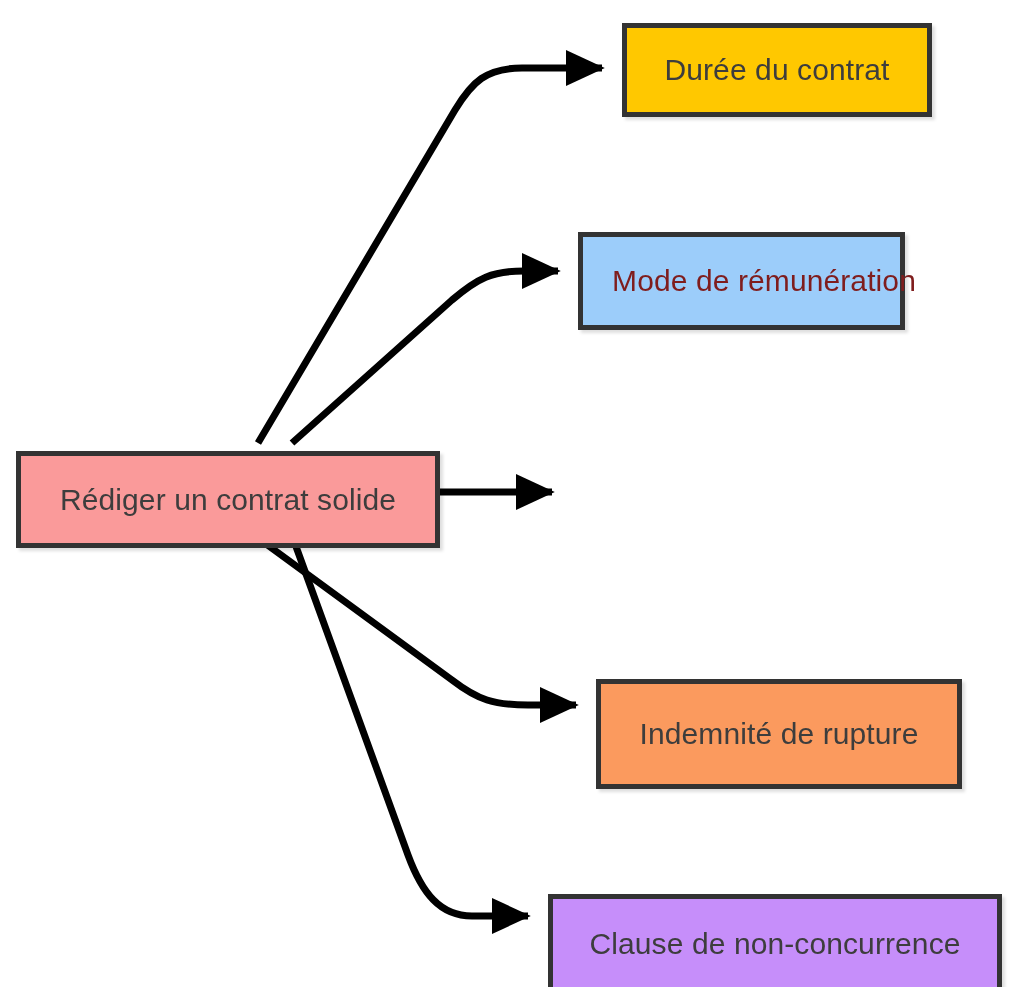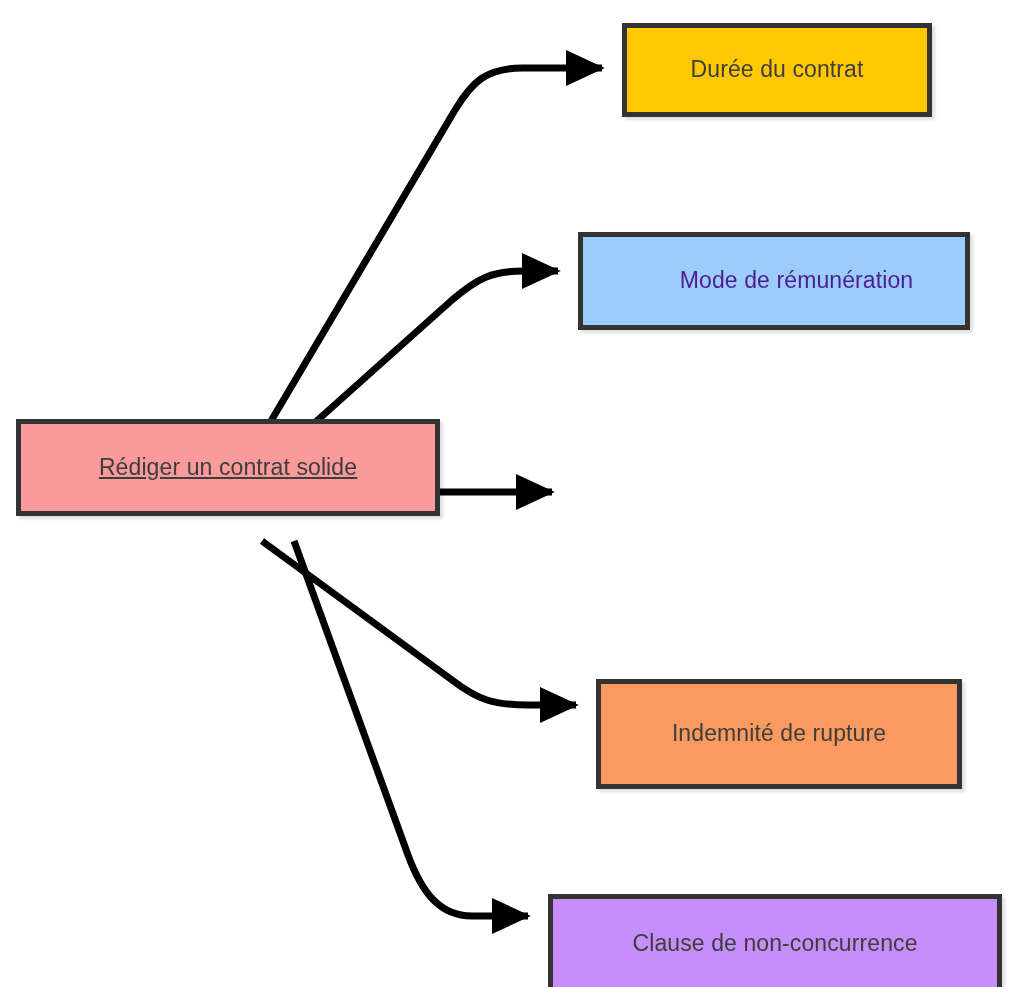--- a/index.html
+++ b/index.html
@@ -34,7 +34,7 @@
     justify-content: center;
     text-align: center;
     color: #3d3d3d;
-    font-size: 23px;
+    font-size: 30px;
     line-height: 1.2;
     letter-spacing: 0.1px;
     box-shadow: 3px 3px 3px rgba(0,0,0,0.13);

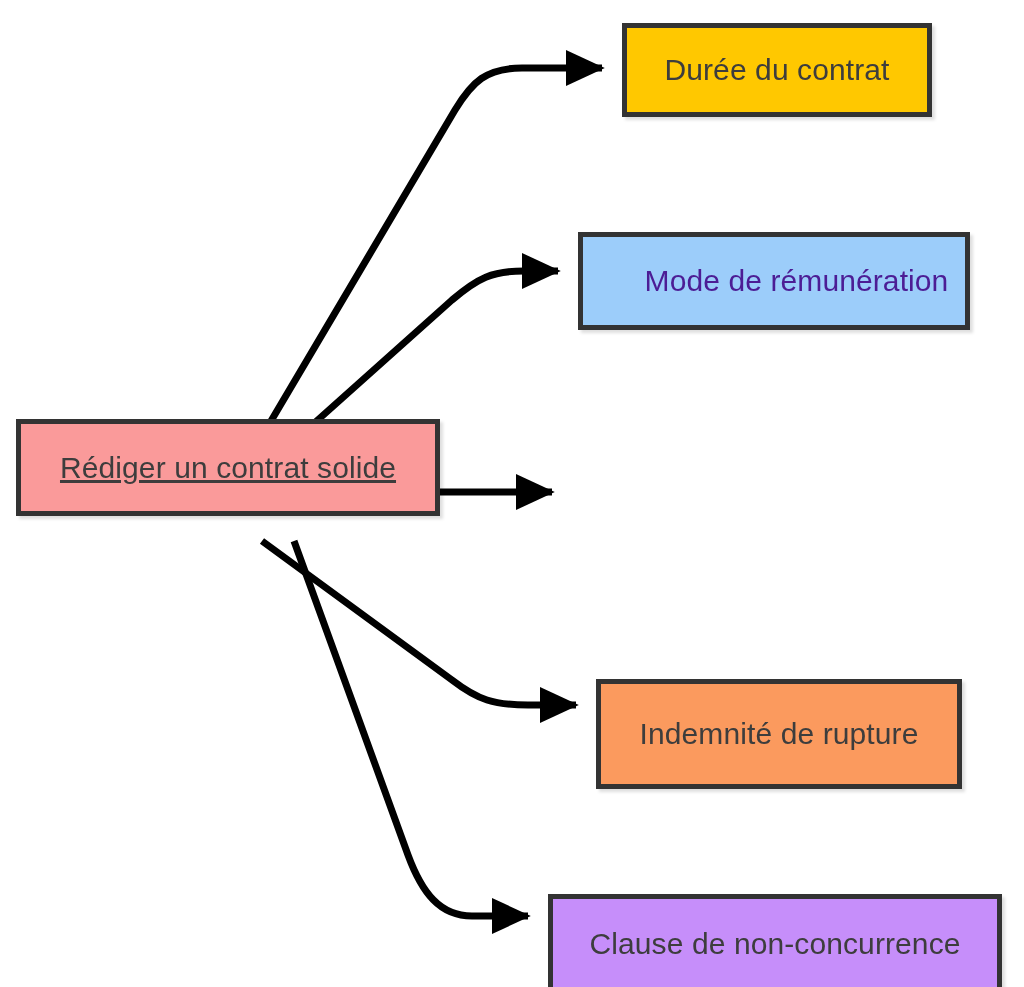--- a/index.html
+++ b/index.html
@@ -76,7 +76,7 @@
     <span class="node-label">Durée du contrat</span>
   </div>
 
-  <div class="node" id="node-remuneration" style="left: 578px; top: 232px; width: 392px; height: 98px; background: rgb(156, 205, 250); border-color: rgb(51, 51, 51); color: #4c1d95; padding-left: 45px;">
+  <div class="node" id="node-remuneration" style="left: 578px; top: 232px; width: 327px; height: 98px; background: rgb(156, 205, 250); border-color: rgb(51, 51, 51); color: #7f1d1d; padding-left: 45px;">
     <span class="node-label">Mode de rémunération</span>
   </div>
 

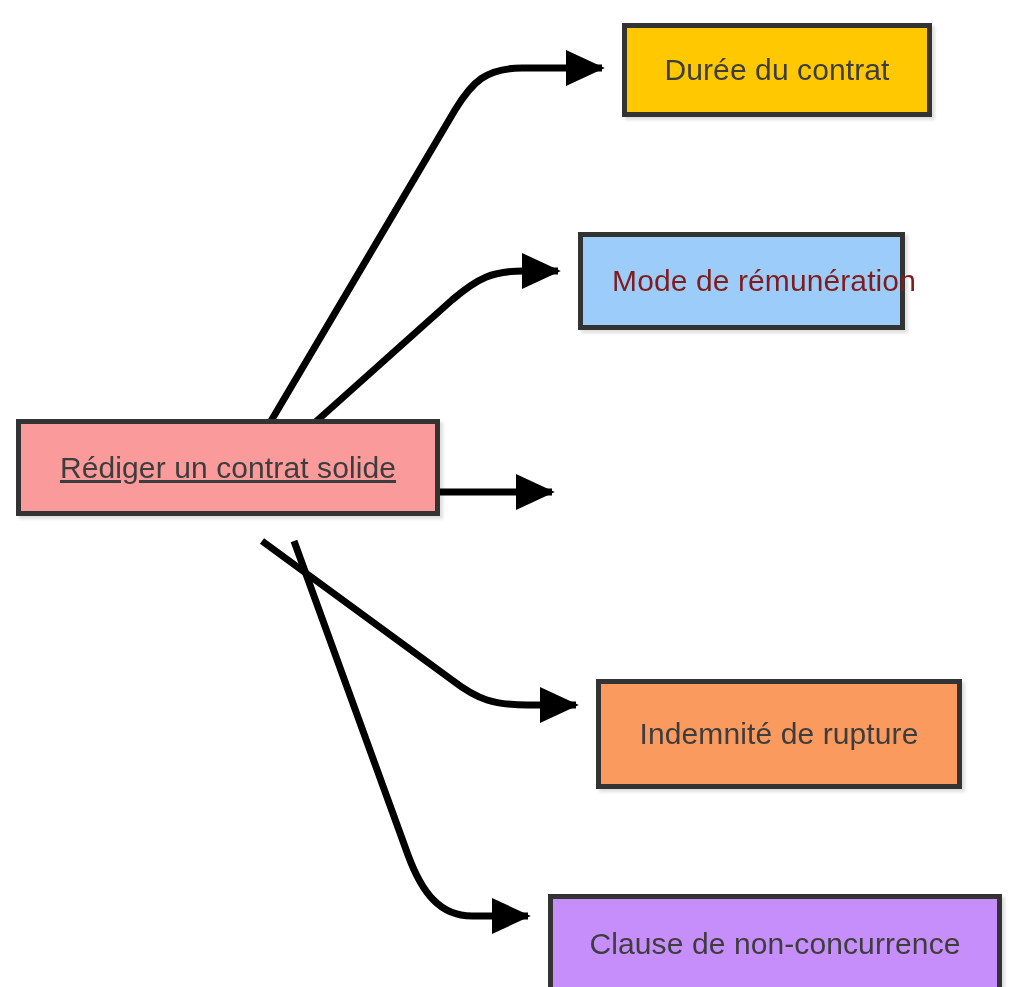--- a/index.html
+++ b/index.html
@@ -68,7 +68,7 @@
     <path d="M294,541 L408,855 C422,893 440,916 472,916 L528,916" fill="none" stroke="#000000" stroke-width="7" stroke-linecap="butt" stroke-linejoin="round" marker-end="url(#arrowhead)"></path>
   </svg>
 
-  <div class="node" id="node-root" style="left: 16px; top: 419px; width: 424px; height: 97px; background: rgb(250, 154, 154); border-color: rgb(51, 51, 51); color: rgb(61, 61, 61); text-decoration: underline;">
+  <div class="node" id="node-root" style="left: 16px; top: 451px; width: 424px; height: 97px; background: rgb(250, 154, 154); border-color: rgb(51, 51, 51); color: rgb(61, 61, 61);">
     <span class="node-label">Rédiger un contrat solide</span>
   </div>
 

